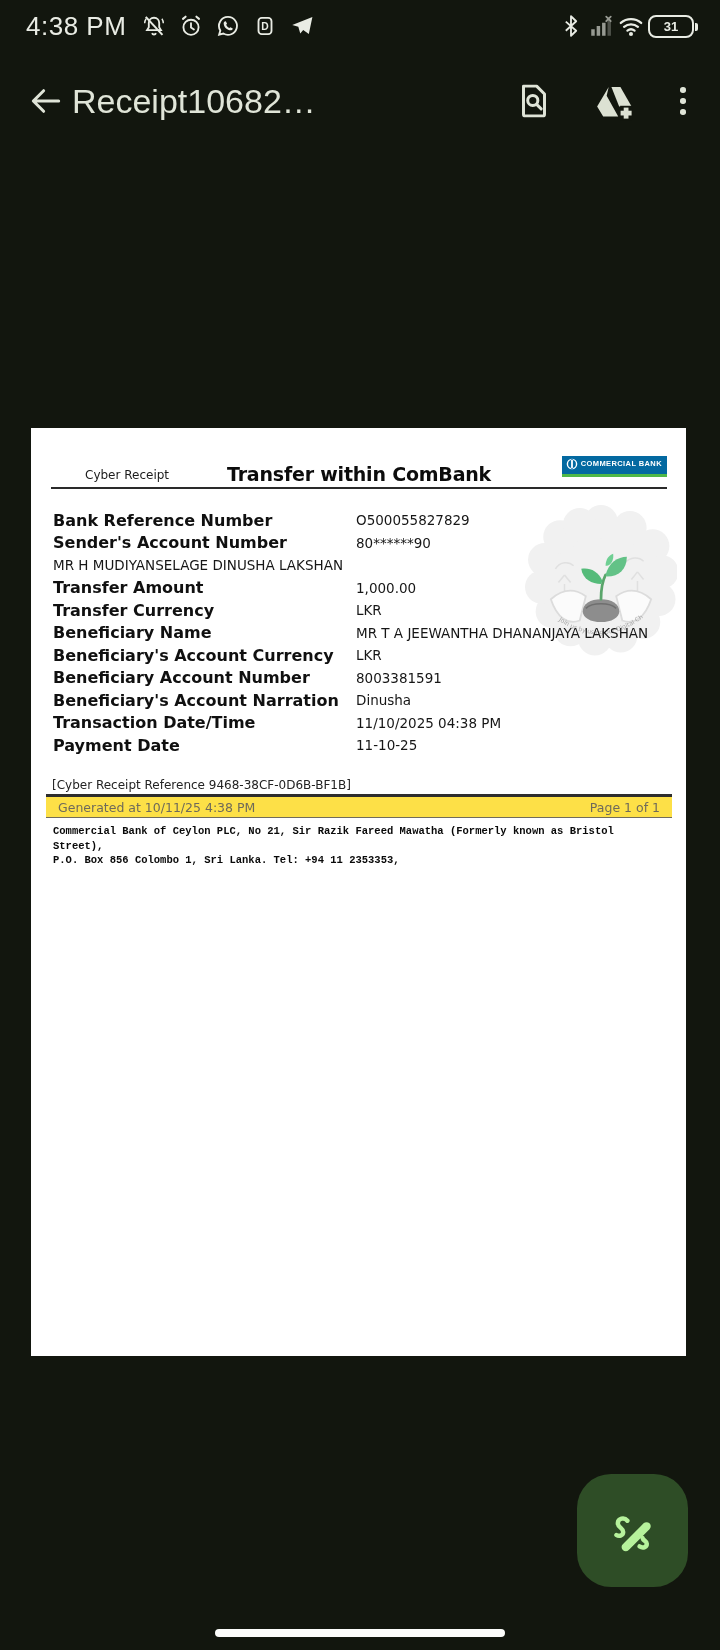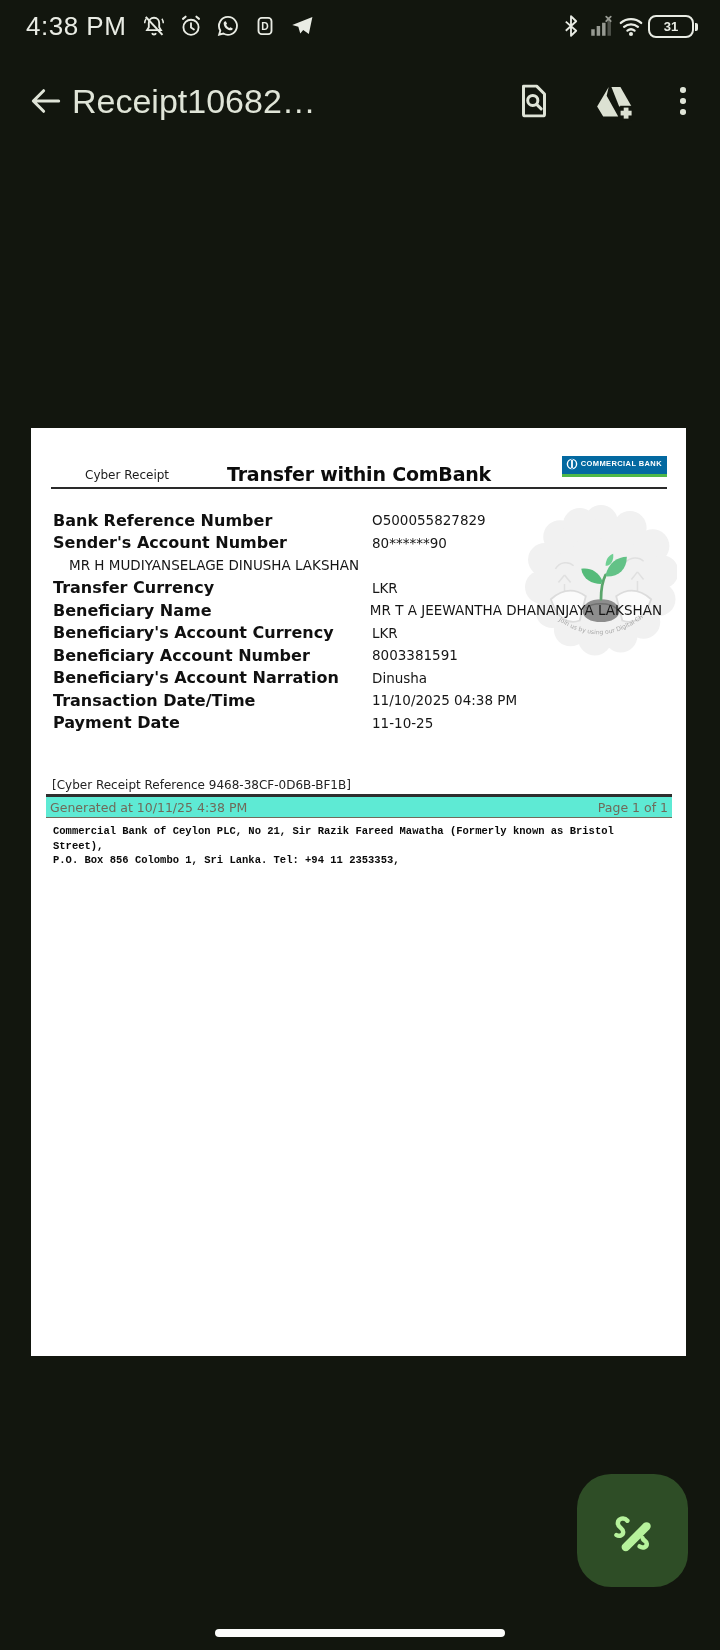--- a/index.html
+++ b/index.html
@@ -57,7 +57,7 @@
   .fields { position:absolute; top:81px; left:22px; width:609px; z-index:1; }
   .field-row { display:flex; align-items:center; height:22.5px; }
   .field-label { width:303px; font-weight:bold; font-size:16px; color:#101010; }
-  .field-value { font-size:13.5px; color:#161616; white-space:nowrap;margin-left:16px; }
+  .field-value { font-size:13.5px; color:#161616; white-space:nowrap; }
 
   .ref-line { position:absolute; top:350px; left:21px; font-size:12px; color:#232323; z-index:1; }
 

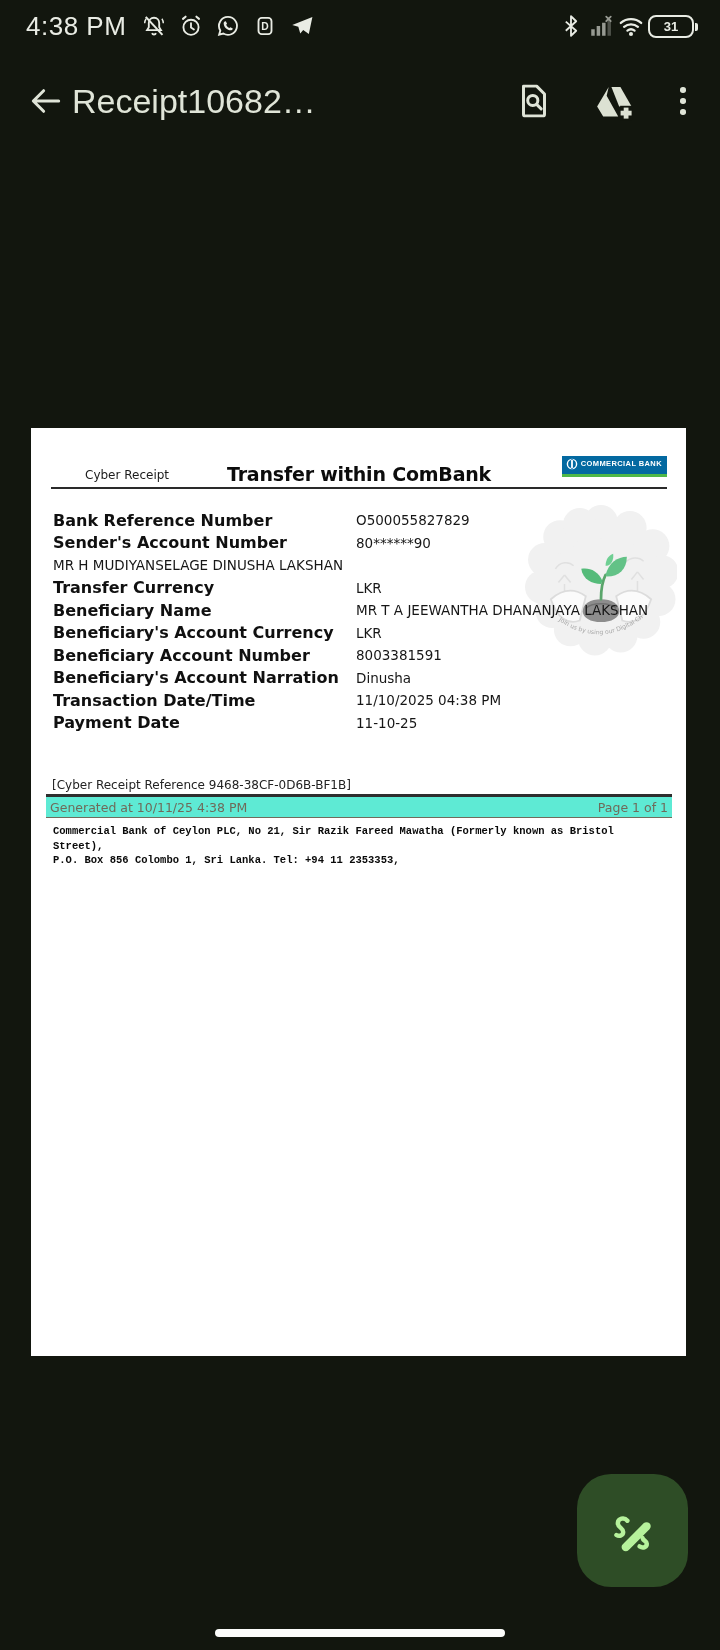--- a/index.html
+++ b/index.html
@@ -239,6 +239,10 @@
           <span class="field-value">MR H MUDIYANSELAGE DINUSHA LAKSHAN</span>
         </div>
 
+        <div class="field-row">
+          <span class="field-label">Transfer Amount</span>
+          <span class="field-value">1,000.00</span>
+        </div>
 
         <div class="field-row">
           <span class="field-label">Transfer Currency</span>

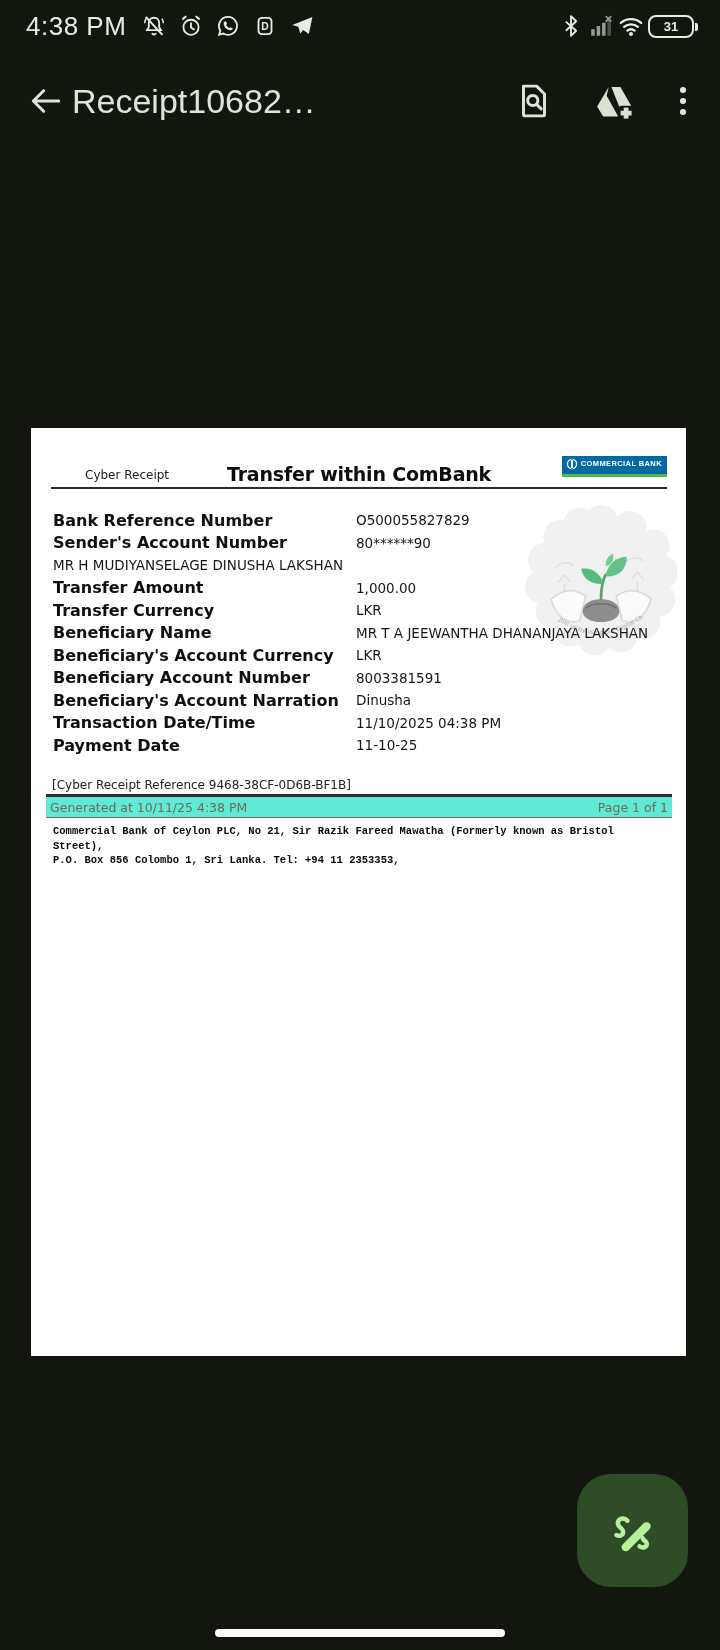--- a/index.html
+++ b/index.html
@@ -62,9 +62,9 @@
   .ref-line { position:absolute; top:350px; left:21px; font-size:12px; color:#232323; z-index:1; }
 
   .gen-bar { position:absolute; top:366px; left:15px; width:626px; height:24px;
-    background:#5eead4; border-top:3px solid #2e2e2e; border-bottom:1.5px solid #716c5c;
+    background:#fde047; border-top:3px solid #2e2e2e; border-bottom:1.5px solid #716c5c;
     display:flex; align-items:center; justify-content:space-between;
-    padding:0 4px; font-size:12.5px; color:#6f6a5a; z-index:1; }
+    padding:0 12px; font-size:12.5px; color:#6f6a5a; z-index:1; }
 
   .footer-note { position:absolute; top:396px; left:22px; width:616px;
     font-family:Liberation Mono, monospace;

